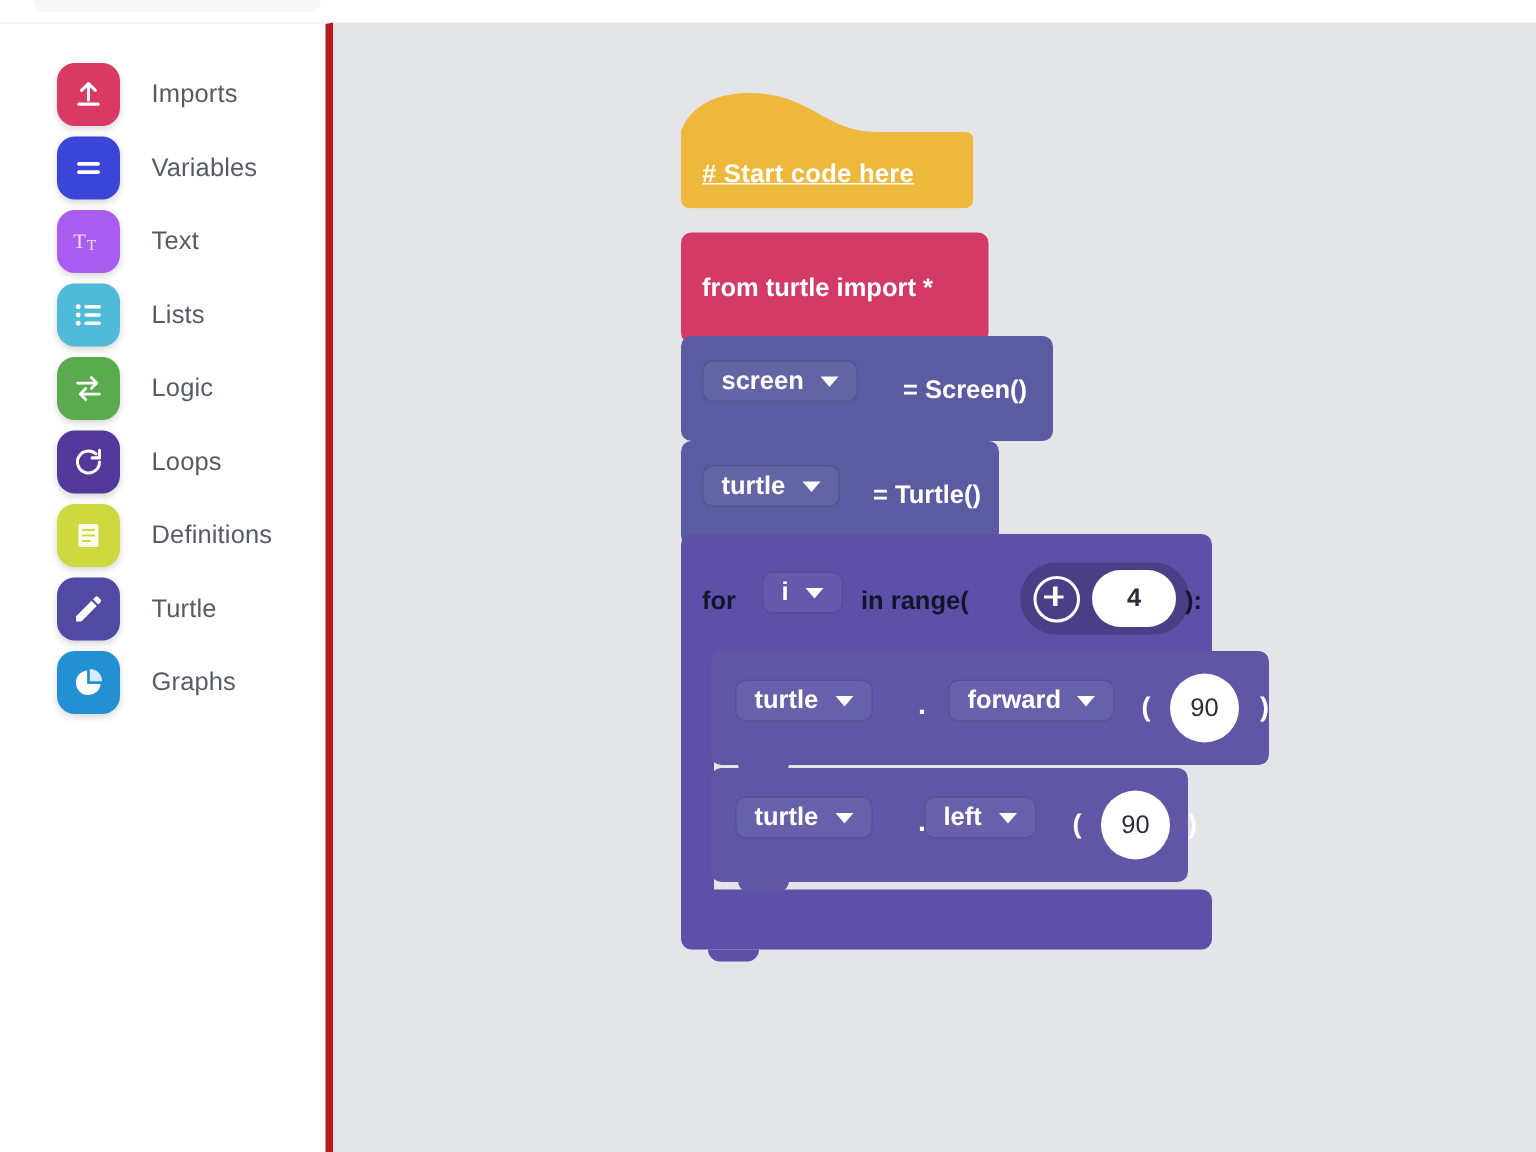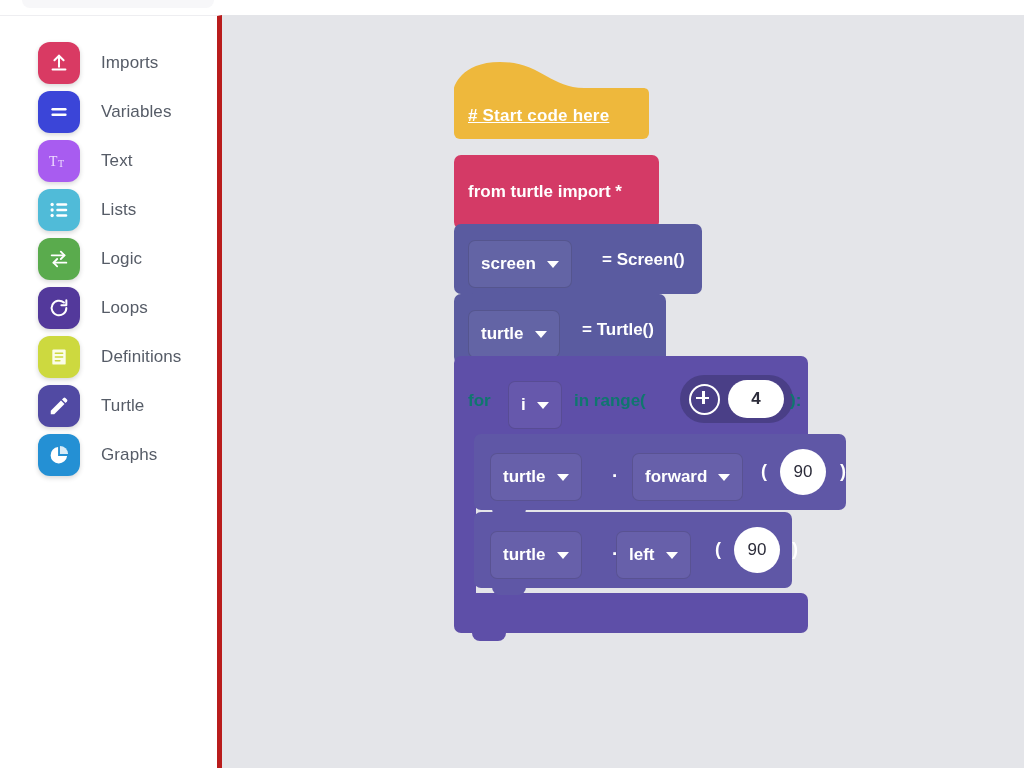--- a/index.html
+++ b/index.html
@@ -111,7 +111,7 @@
     position: absolute;
     display: flex; align-items: center; justify-content: flex-start;
     gap: 11px;
-    height: 48px;
+    height: 28px;
     border-radius: 7px;
     background: rgba(255,255,255,.055);
     border: 1px solid rgba(0,0,0,.14);

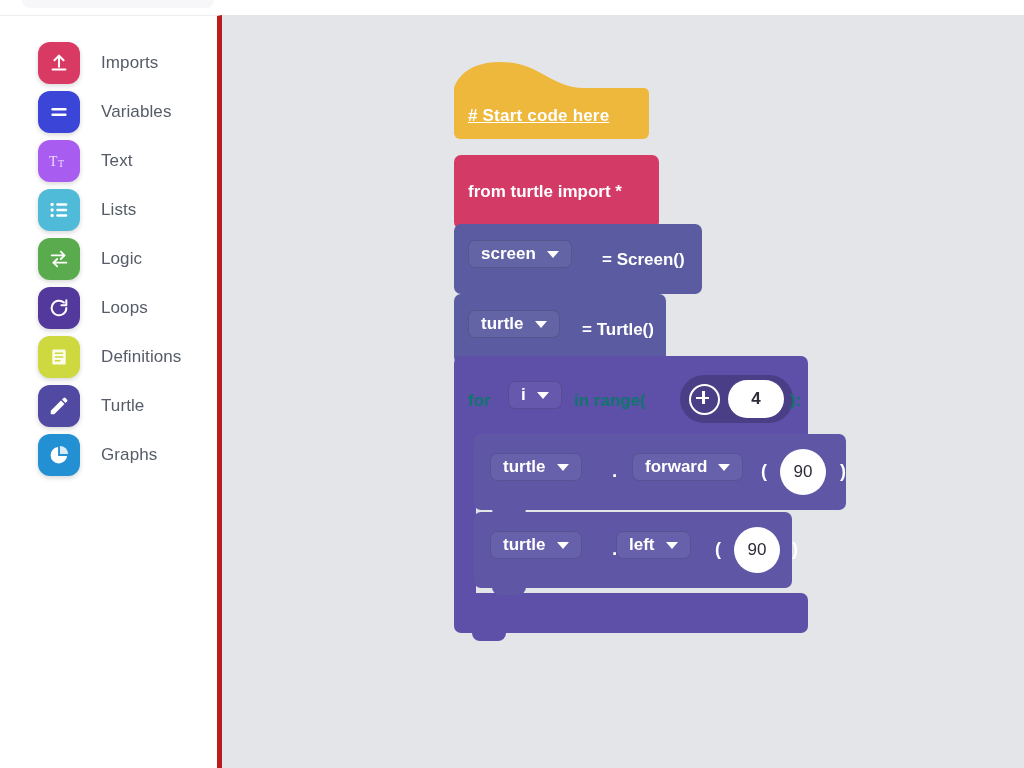--- a/index.html
+++ b/index.html
@@ -151,7 +151,7 @@
     width: 34px; height: 8px; background: #5e4fa8;
     border-bottom-left-radius: 8px; border-bottom-right-radius: 8px;
   }
-  .loop-text { position: absolute; font-size: 17px; font-weight: bold; color: #0f766e; }
+  .loop-text { position: absolute; font-size: 17px; font-weight: bold; color: #0f172a; }
 
   .range-pill {
     position: absolute;

